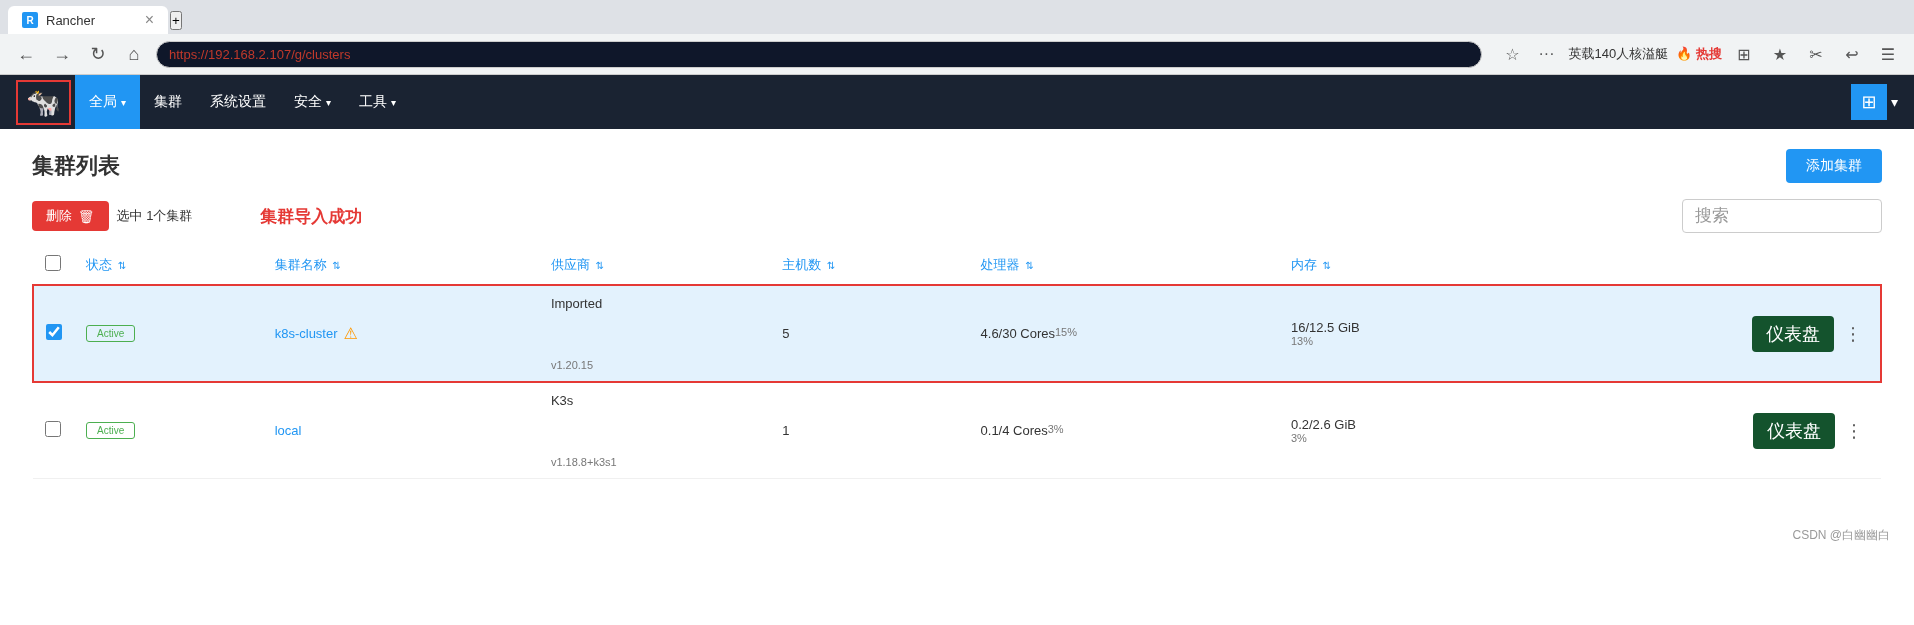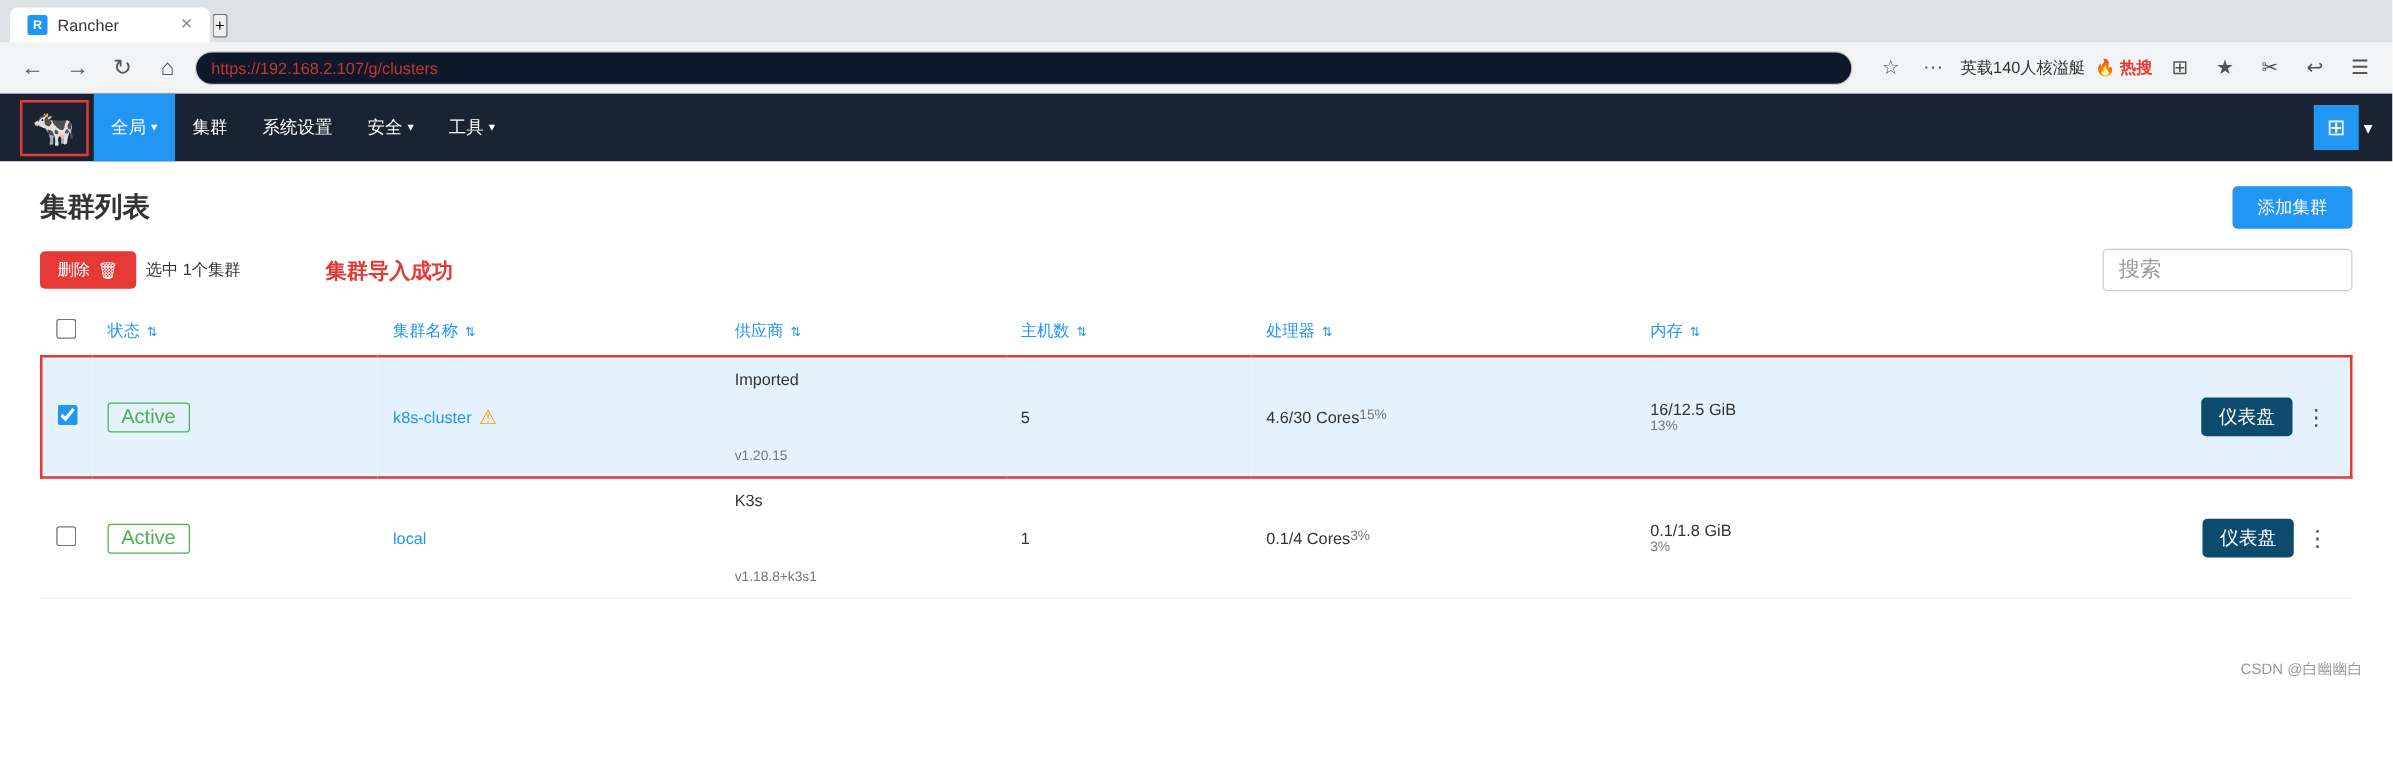--- a/index.html
+++ b/index.html
@@ -55,7 +55,7 @@
     .cluster-table tr.selected-row td:first-child { border-left: 2px solid #e53935; }
     .cluster-table tr.selected-row td:last-child { border-right: 2px solid #e53935; }
 
-    .status-badge { display: inline-block; padding: 2px 10px; border-radius: 3px; font-size: 16px; border: 1px solid #4caf50; color: #4caf50; background: transparent; }
+    .status-badge { display: inline-block; padding: 2px 10px; border-radius: 3px; font-size: 10px; border: 1px solid #4caf50; color: #4caf50; background: transparent; }
     .checkbox-cell { width: 32px; }
     .checkbox { width: 16px; height: 16px; cursor: pointer; accent-color: #2196f3; }
     .cluster-name-link { color: #2196f3; text-decoration: none; cursor: pointer; display: flex; align-items: center; gap: 6px; }

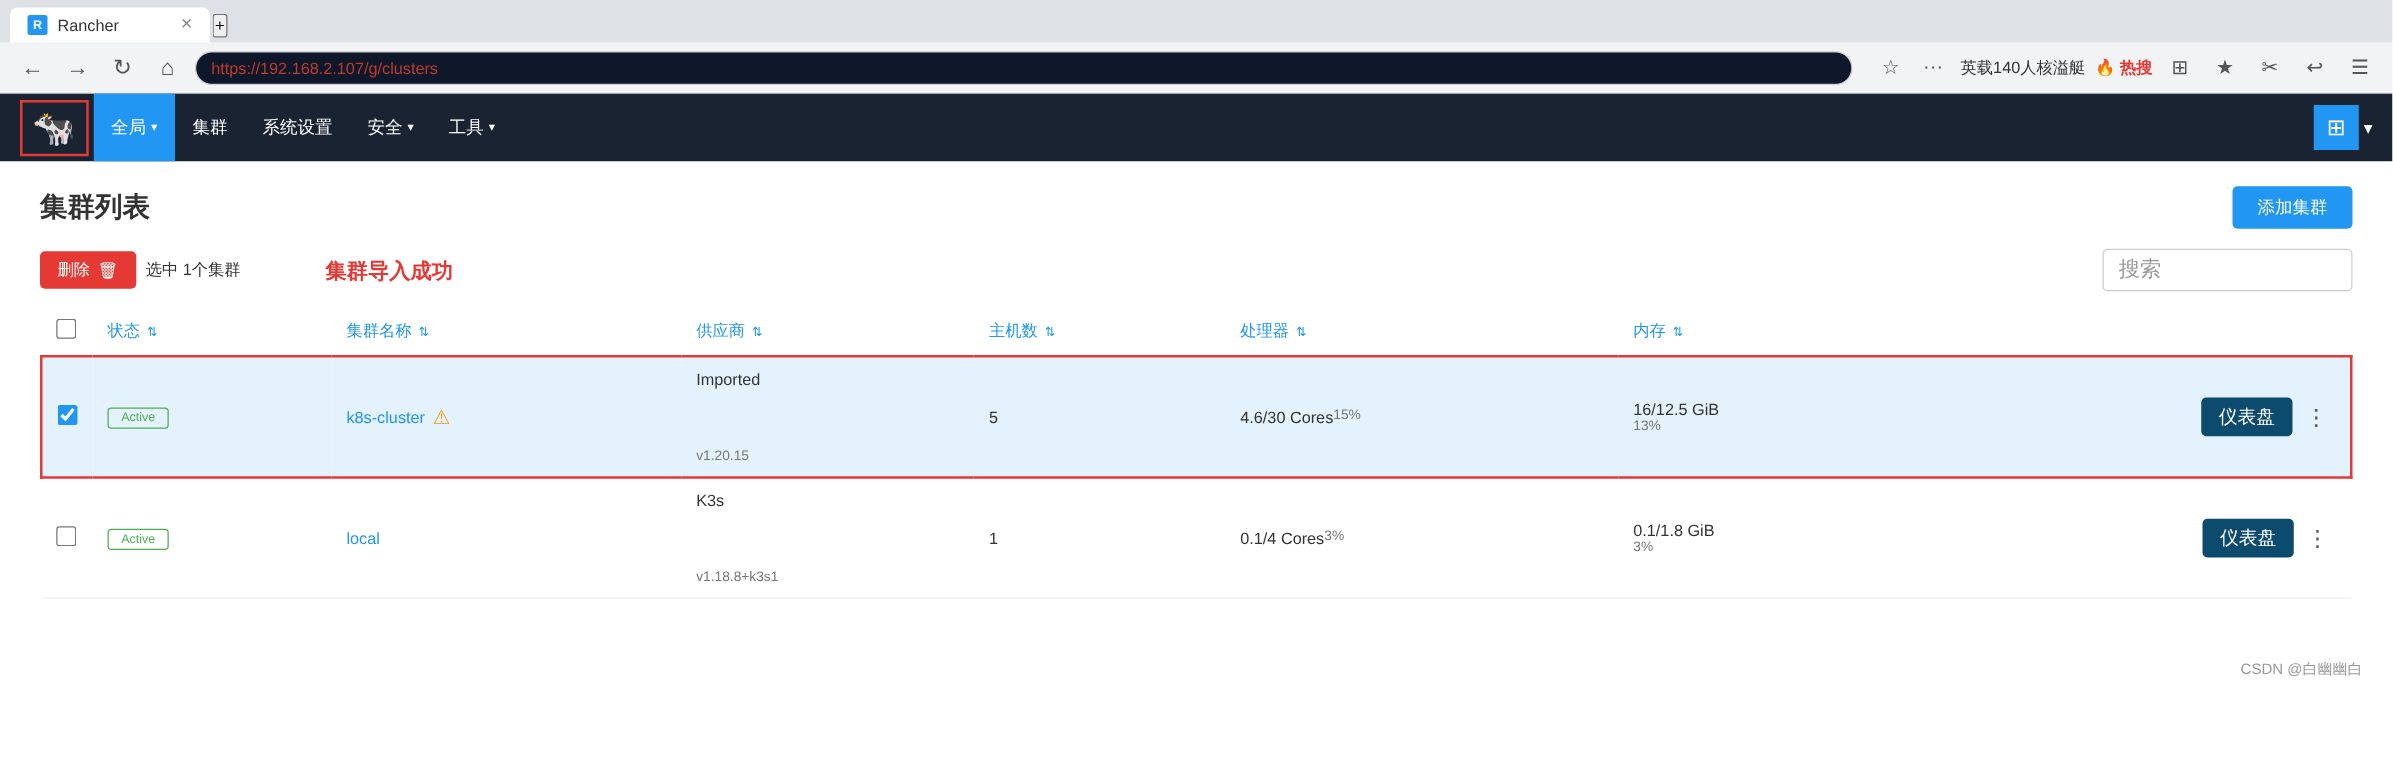--- a/index.html
+++ b/index.html
@@ -69,7 +69,7 @@
     .memory-cell { display: flex; flex-direction: column; }
     .memory-val { font-size: 13px; }
     .memory-pct { font-size: 11px; color: #777; }
-    .action-btn { background: #0c4a6e; color: #fff; border: none; padding: 6px 14px; border-radius: 4px; font-size: 15px; cursor: pointer; white-space: nowrap; font-family: Liberation Serif, serif; }
+    .action-btn { background: #14532d; color: #fff; border: none; padding: 6px 14px; border-radius: 4px; font-size: 18px; cursor: pointer; white-space: nowrap; font-family: Liberation Serif, serif; }
     .more-btn { background: none; border: none; color: #555; font-size: 18px; cursor: pointer; padding: 2px 6px; }
     .action-cell { display: flex; align-items: center; gap: 4px; justify-content: flex-end; }
 

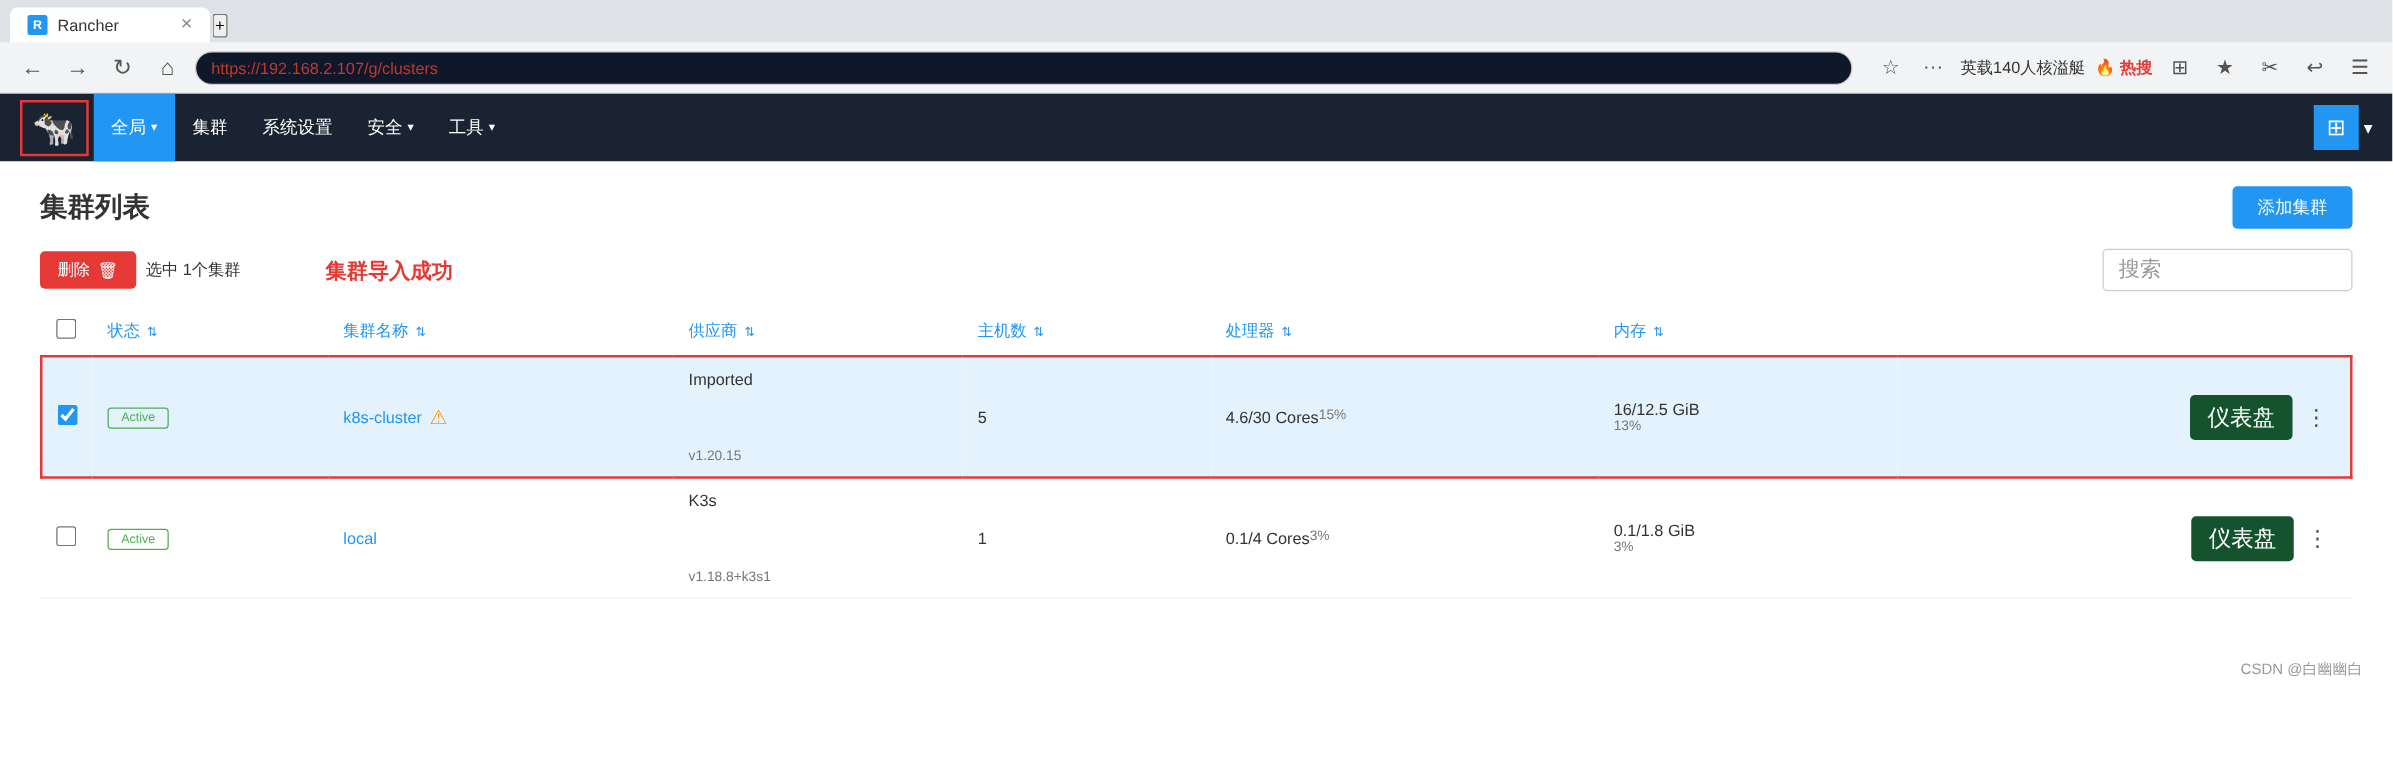--- a/index.html
+++ b/index.html
@@ -273,7 +273,7 @@
         </td>
         <td>
           <div class="memory-cell">
-            <span class="memory-val">0.1/1.8 GiB</span>
+            <span class="memory-val">0.2/2.6 GiB</span>
             <span class="memory-pct">3%</span>
           </div>
         </td>

